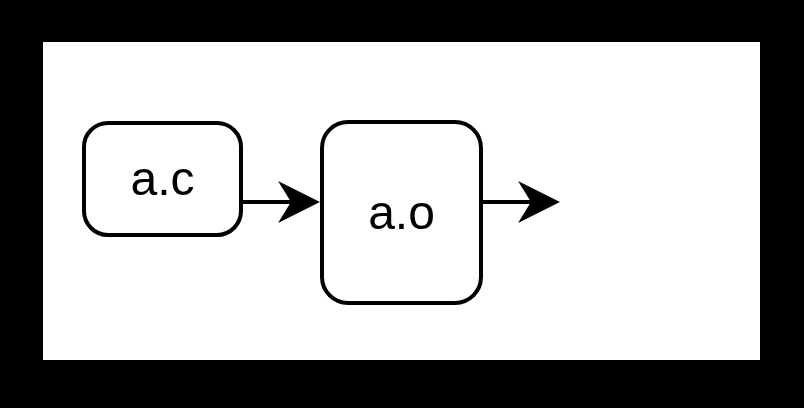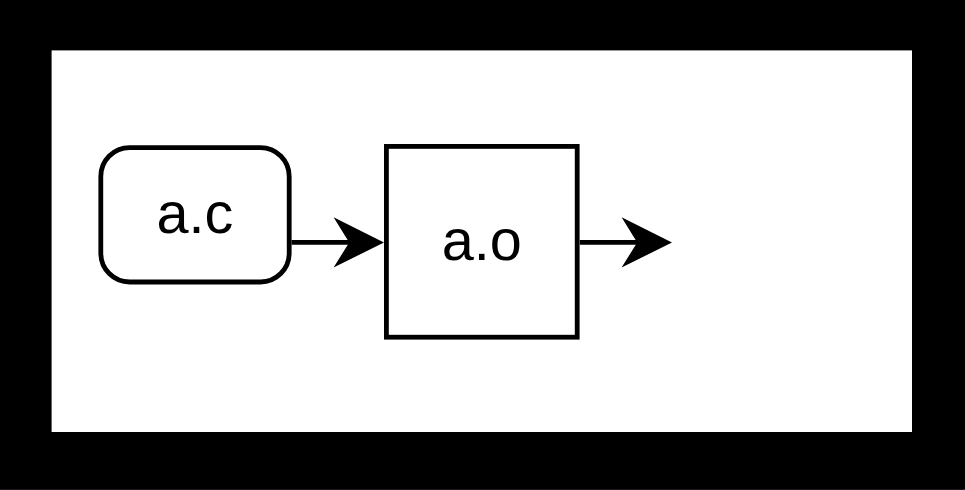--- a/index.html
+++ b/index.html
@@ -62,7 +62,7 @@
   .node--circle  { border-radius: 50%; }
 
   .node--a-c   { left: 39px;  top: 79px; width: 161px; height: 116px; }
-  .node--a-o   { left: 277px; top: 78px; width: 163px; height: 163px; }
+  .node--a-o   { left: 277px; top: 78px; width: 163px; height: 185px; border-radius: 28px; }
   .node--a-out { left: 517px; top: 77px; width: 164px; height: 164px; }
 </style>
 </head>

